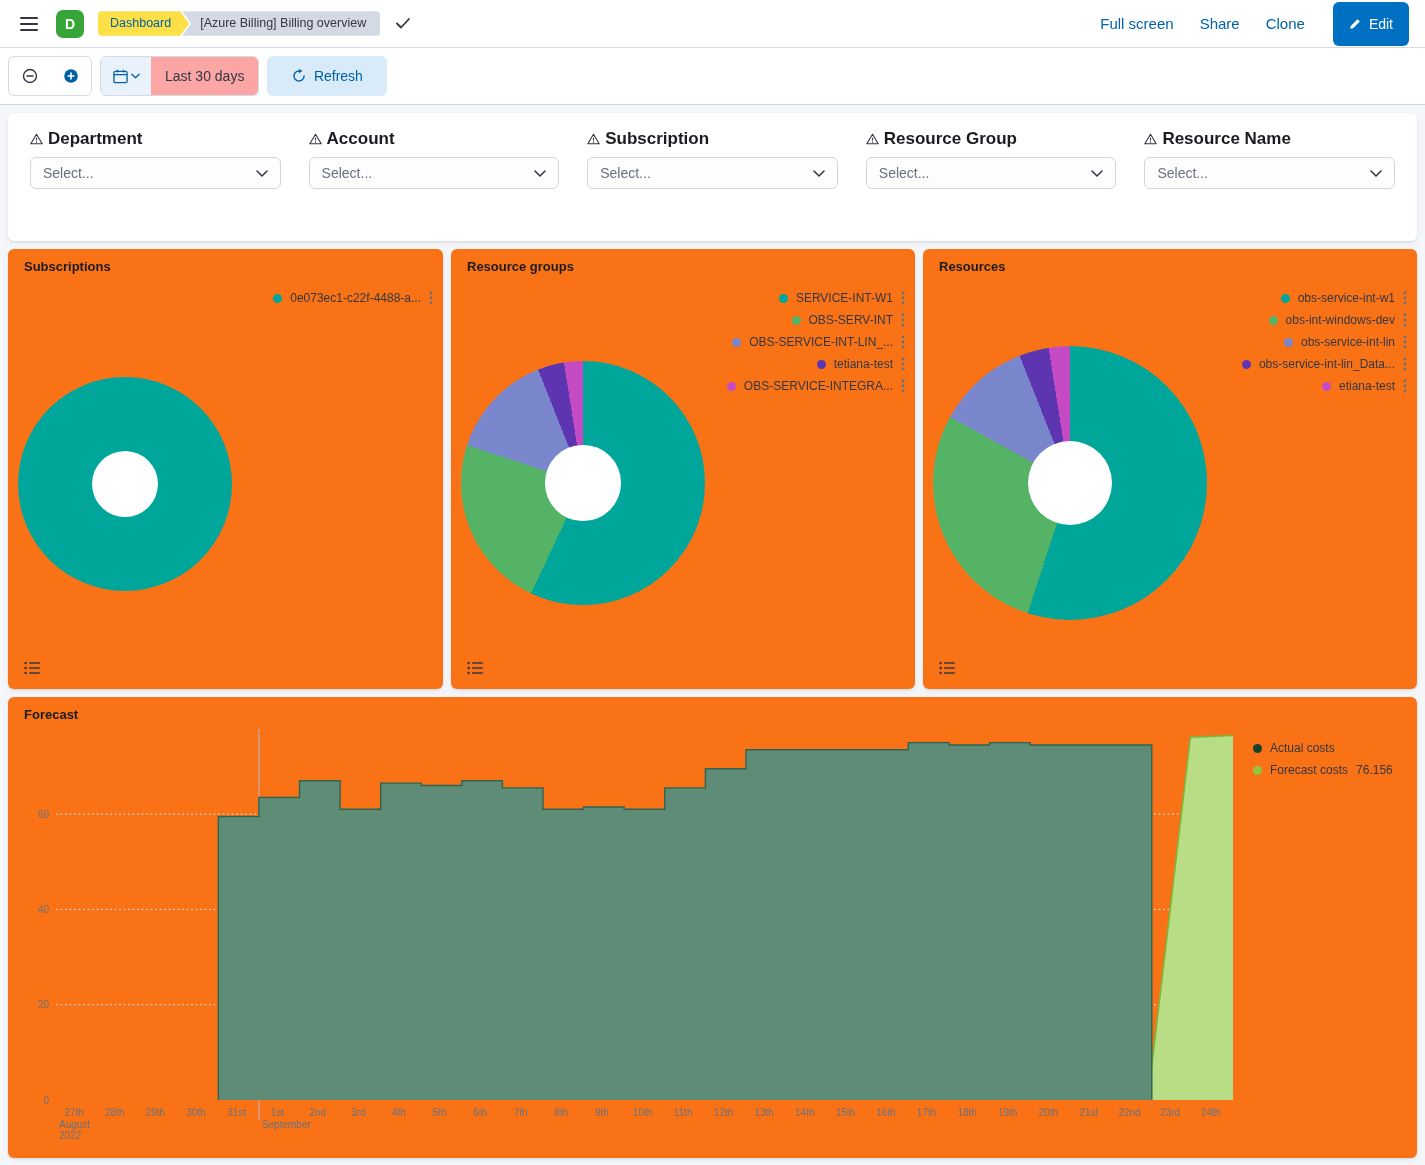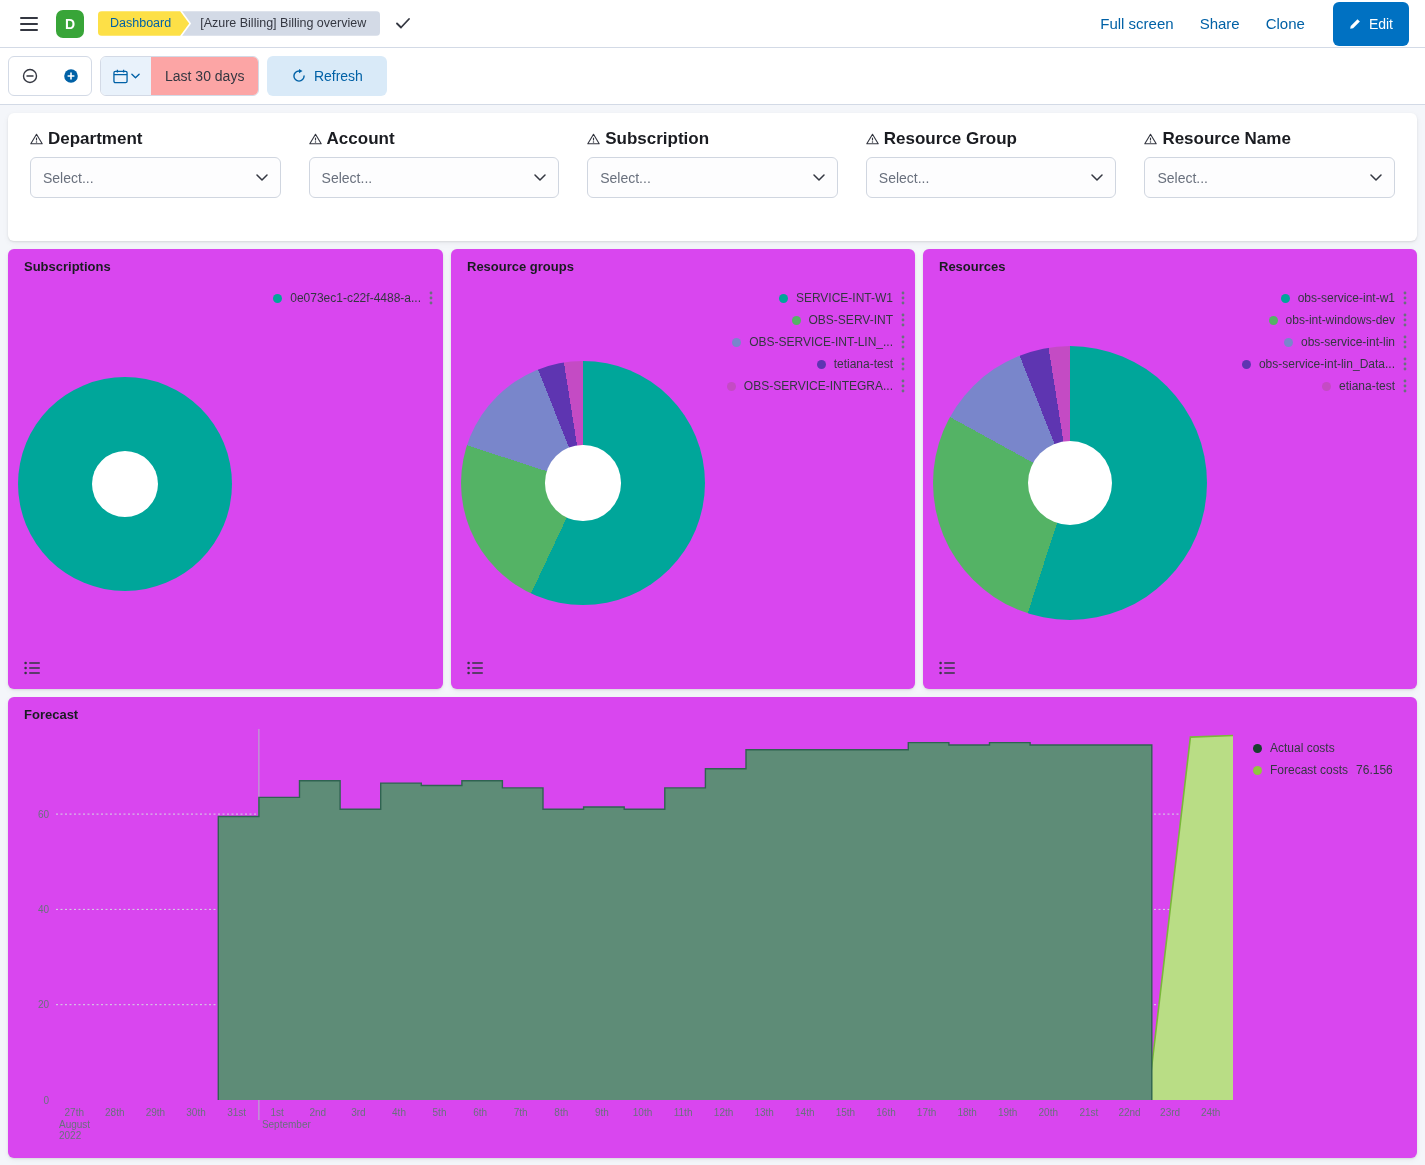--- a/index.html
+++ b/index.html
@@ -103,7 +103,7 @@
     font-size:17px; font-weight:700; color:#1a1c21; margin-bottom:8px;
   }
   .select-box {
-    height:41px; border:1px solid #d0d6e0; border-radius:6px; background:#fdfdfe;
+    height:32px; border:1px solid #d0d6e0; border-radius:6px; background:#fdfdfe;
     display:flex; align-items:center; justify-content:space-between;
     padding:0 12px; font-size:14px; color:#69707d; cursor:pointer;
   }

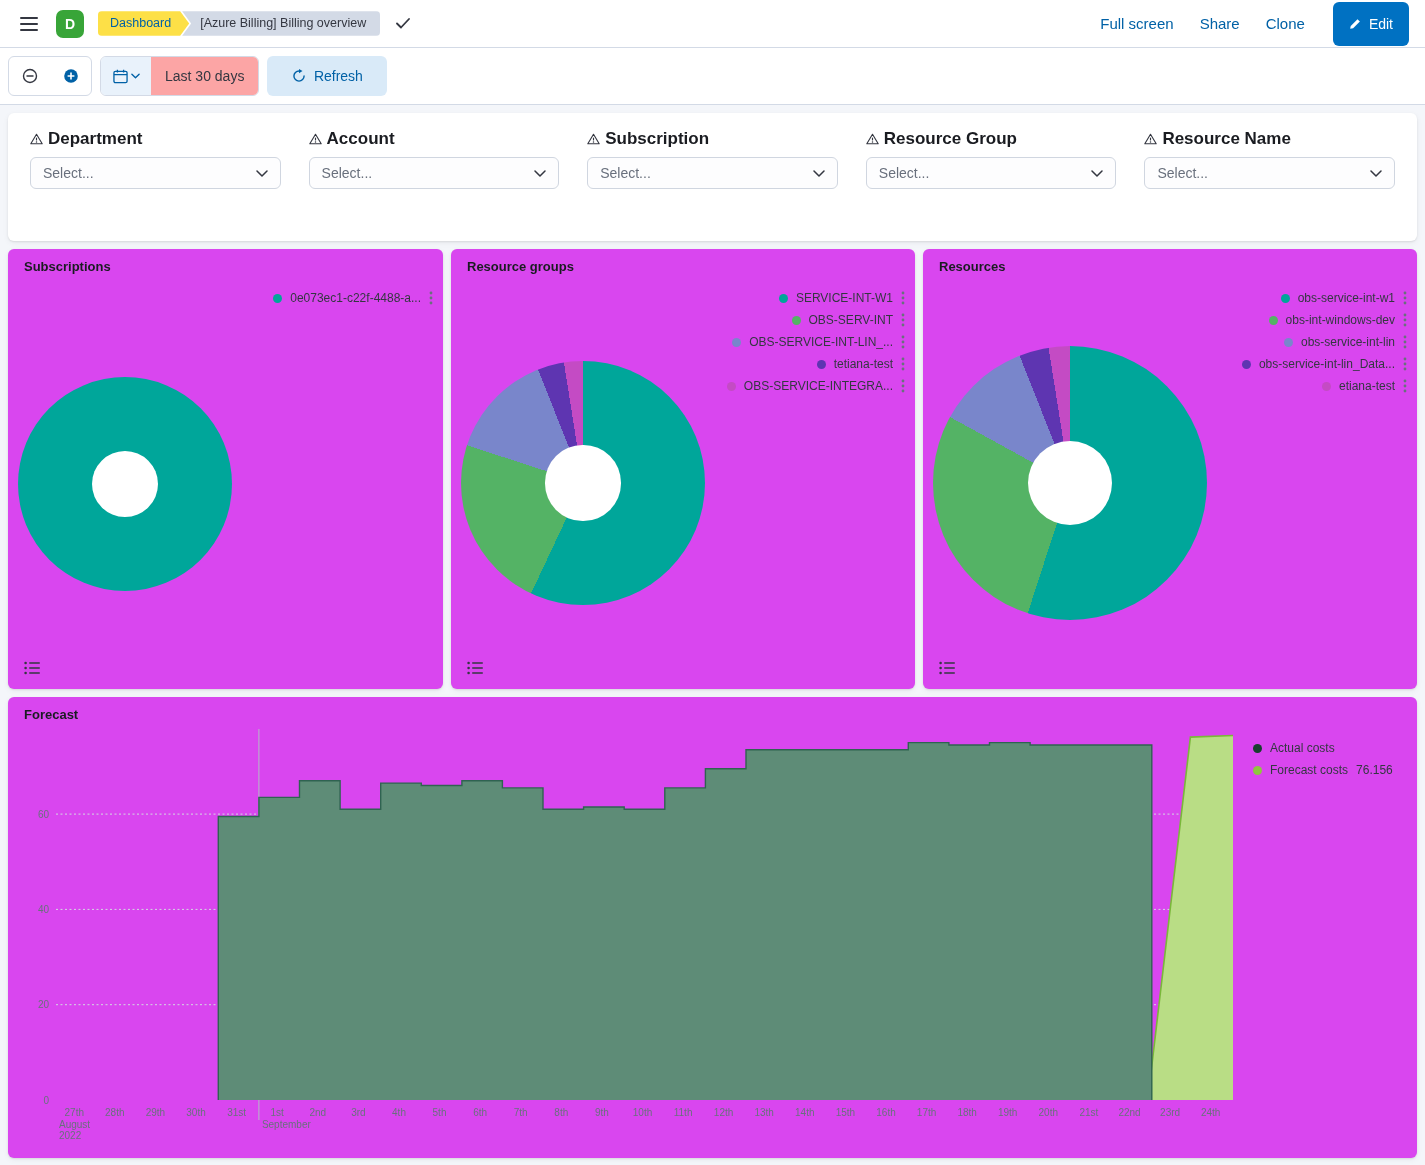--- a/index.html
+++ b/index.html
@@ -113,7 +113,7 @@
     margin:8px; display:grid; grid-template-columns:435px 464px 494px; gap:8px;
   }
   .panel {
-    background:#d946ef; border-radius:6px; position:relative;
+    background:#f97316; border-radius:6px; position:relative;
     box-shadow:0 1px 2px rgba(0,0,0,.09), 0 2px 6px rgba(0,0,0,.05);
     padding-left:33px;
   }

